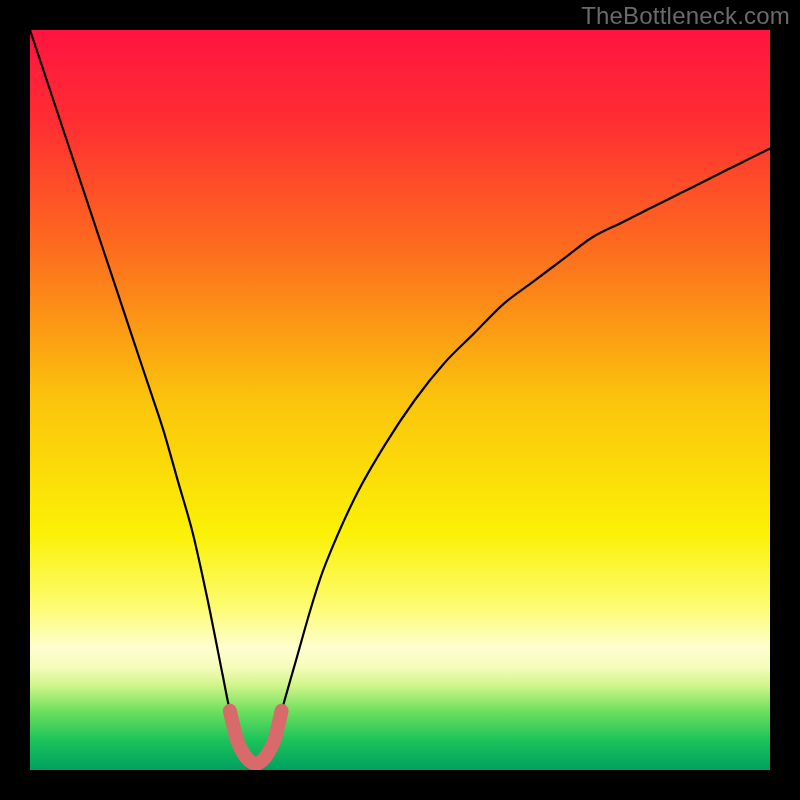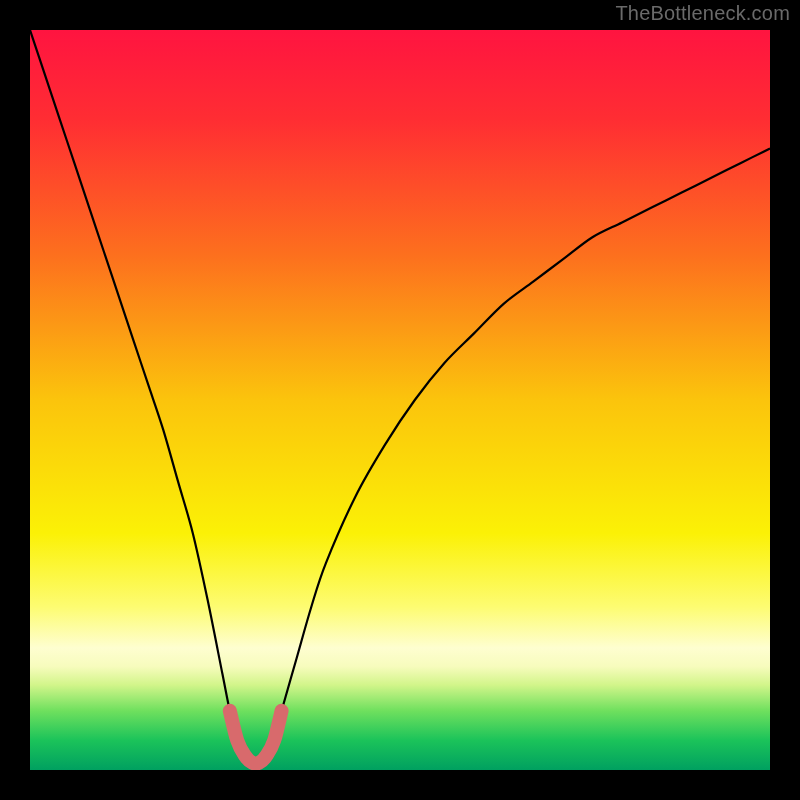--- a/index.html
+++ b/index.html
@@ -16,7 +16,7 @@
     top: 2px;
     right: 10px;
     color: #6a6a6a;
-    font-size: 20px;
+    font-size: 24px;
     font-weight: 500;
     letter-spacing: 0.2px;
     z-index: 10;

